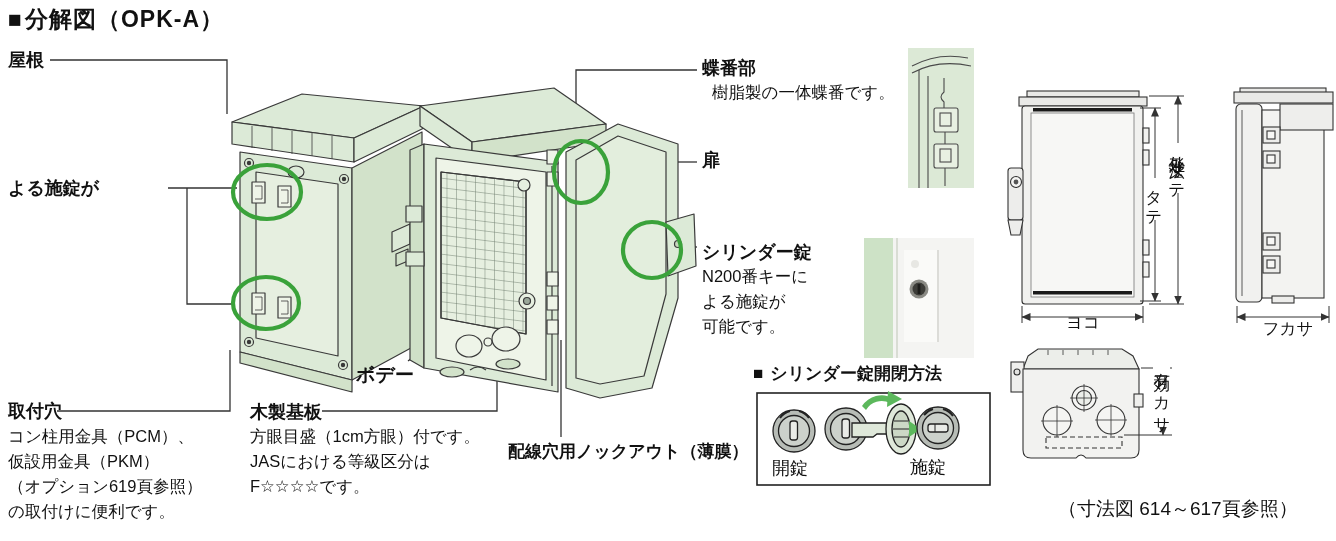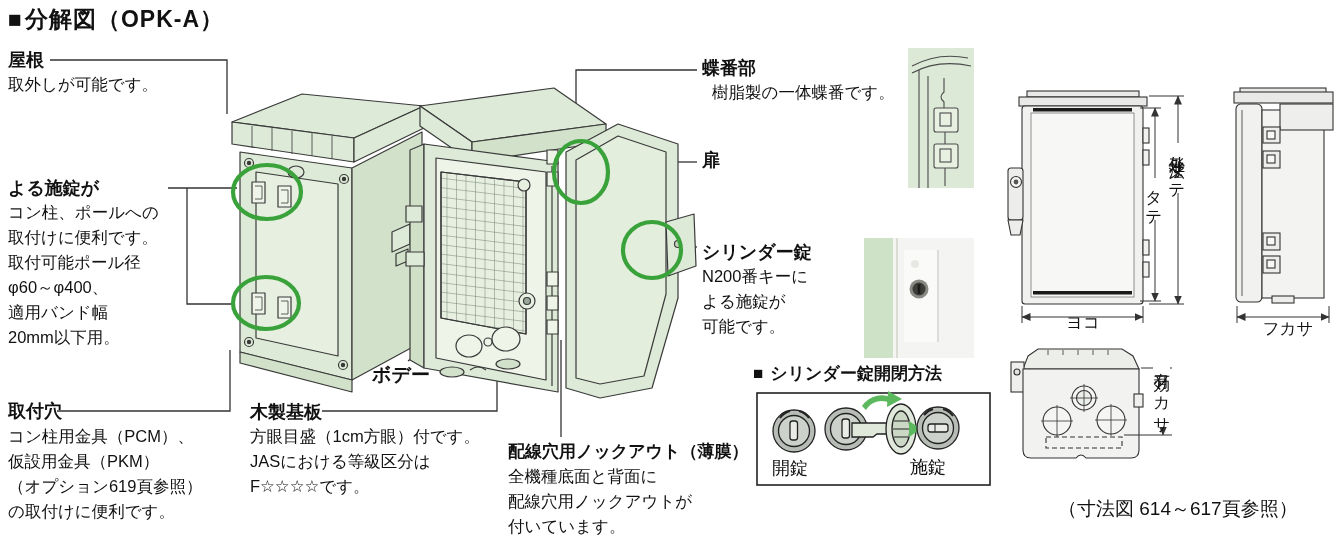--- a/index.html
+++ b/index.html
@@ -302,7 +302,6 @@
   </div>
 
   <div class="abs lbl-head" style="left:8px;top:48px;">屋根</div>
-  <div class="abs lbl-desc" style="left:8px;top:72px;">取外しが可能です。</div>
 
   <div class="abs lbl-head" style="left:8px;top:176px;">よる施錠が</div>
   <div class="abs lbl-desc" style="left:8px;top:200px;">コン柱、ポールへの

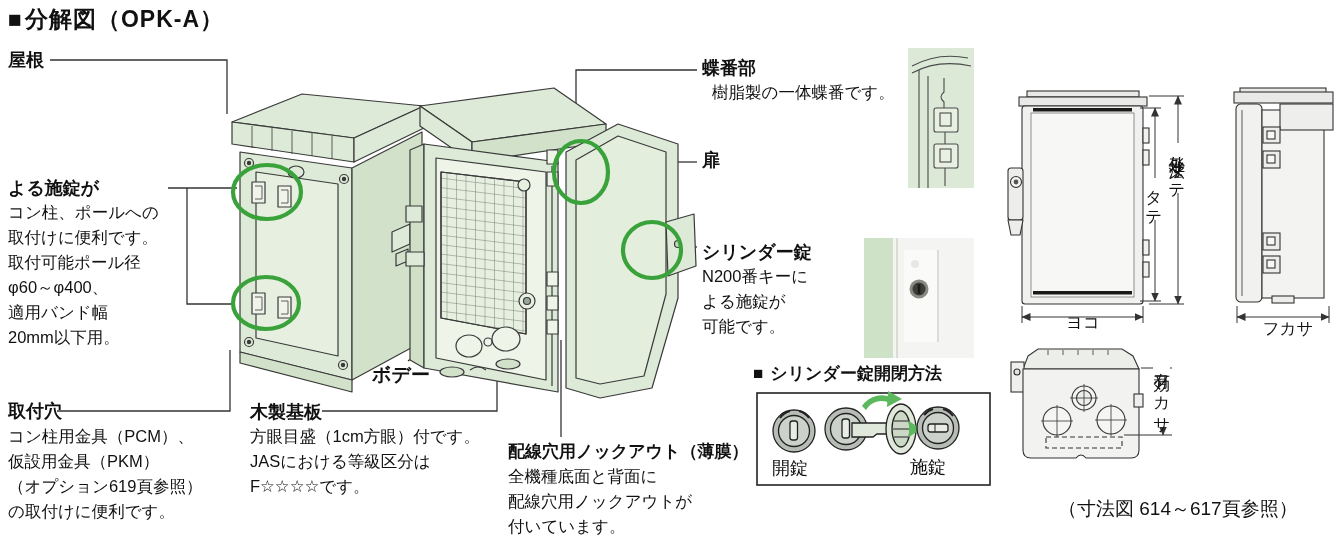--- a/index.html
+++ b/index.html
@@ -304,12 +304,6 @@
   <div class="abs lbl-head" style="left:8px;top:48px;">屋根</div>
 
   <div class="abs lbl-head" style="left:8px;top:176px;">よる施錠が</div>
-  <div class="abs lbl-desc" style="left:8px;top:200px;">コン柱、ポールへの
-取付けに便利です。
-取付可能ポール径
-φ60～φ400、
-適用バンド幅
-20mm以下用。</div>
 
   <div class="abs lbl-head" style="left:8px;top:399px;">取付穴</div>
   <div class="abs lbl-desc" style="left:8px;top:424px;">コン柱用金具（PCM）、

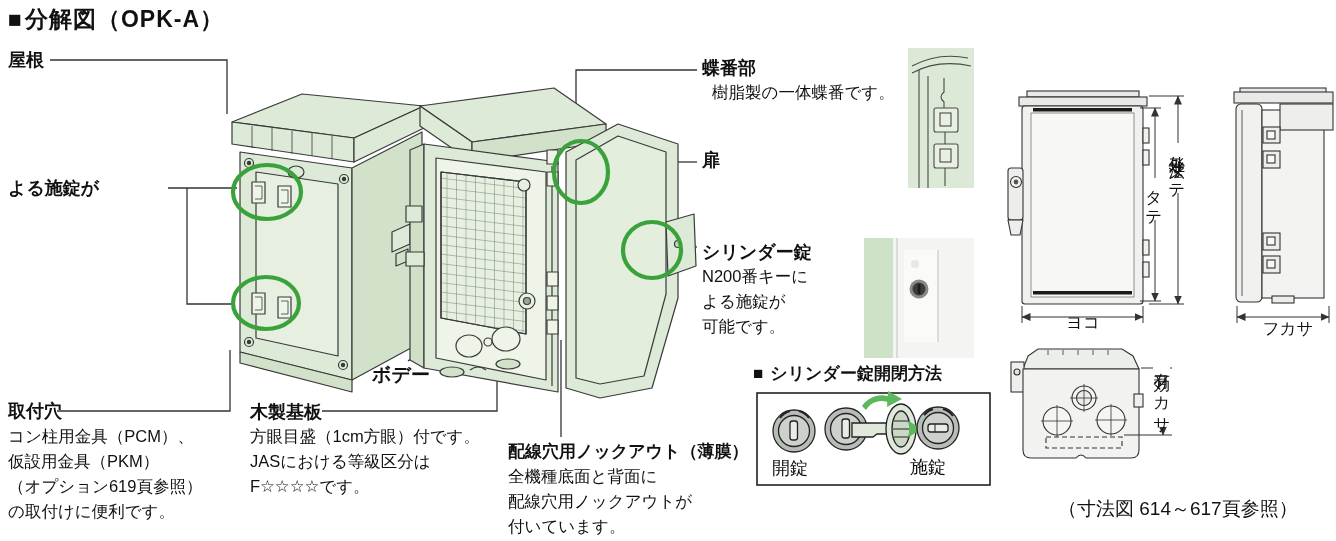--- a/index.html
+++ b/index.html
@@ -311,7 +311,7 @@
 （オプション619頁参照）
 の取付けに便利です。</div>
 
-  <div class="abs big-head" style="left:372px;top:362px;">ボデー</div>
+  <div class="abs big-head" style="left:356px;top:362px;">ボデー</div>
 
   <div class="abs lbl-head" style="left:250px;top:400px;">木製基板</div>
   <div class="abs lbl-desc" style="left:250px;top:424px;">方眼目盛（1cm方眼）付です。

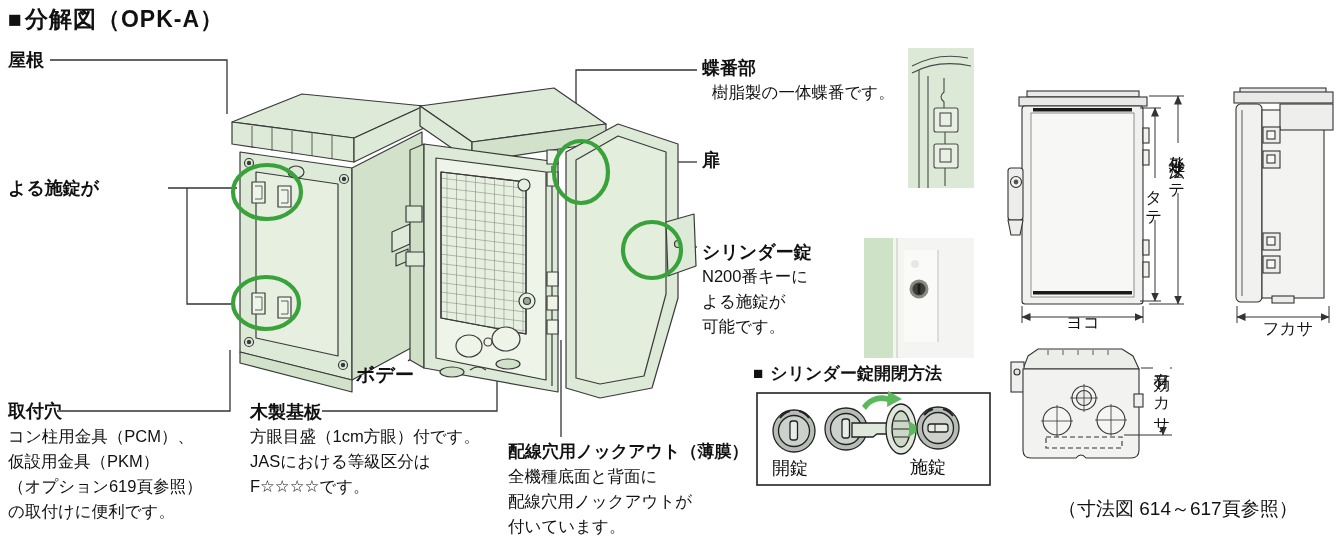--- a/index.html
+++ b/index.html
@@ -329,9 +329,6 @@
 可能です。</div>
 
   <div class="abs lbl-head" style="left:508px;top:440px;font-size:17px;">配線穴用ノックアウト（薄膜）</div>
-  <div class="abs lbl-desc" style="left:508px;top:464px;">全機種底面と背面に
-配線穴用ノックアウトが
-付いています。</div>
 
   <div class="abs sec-head" style="left:753px;top:362px;">
     <span>■</span>

